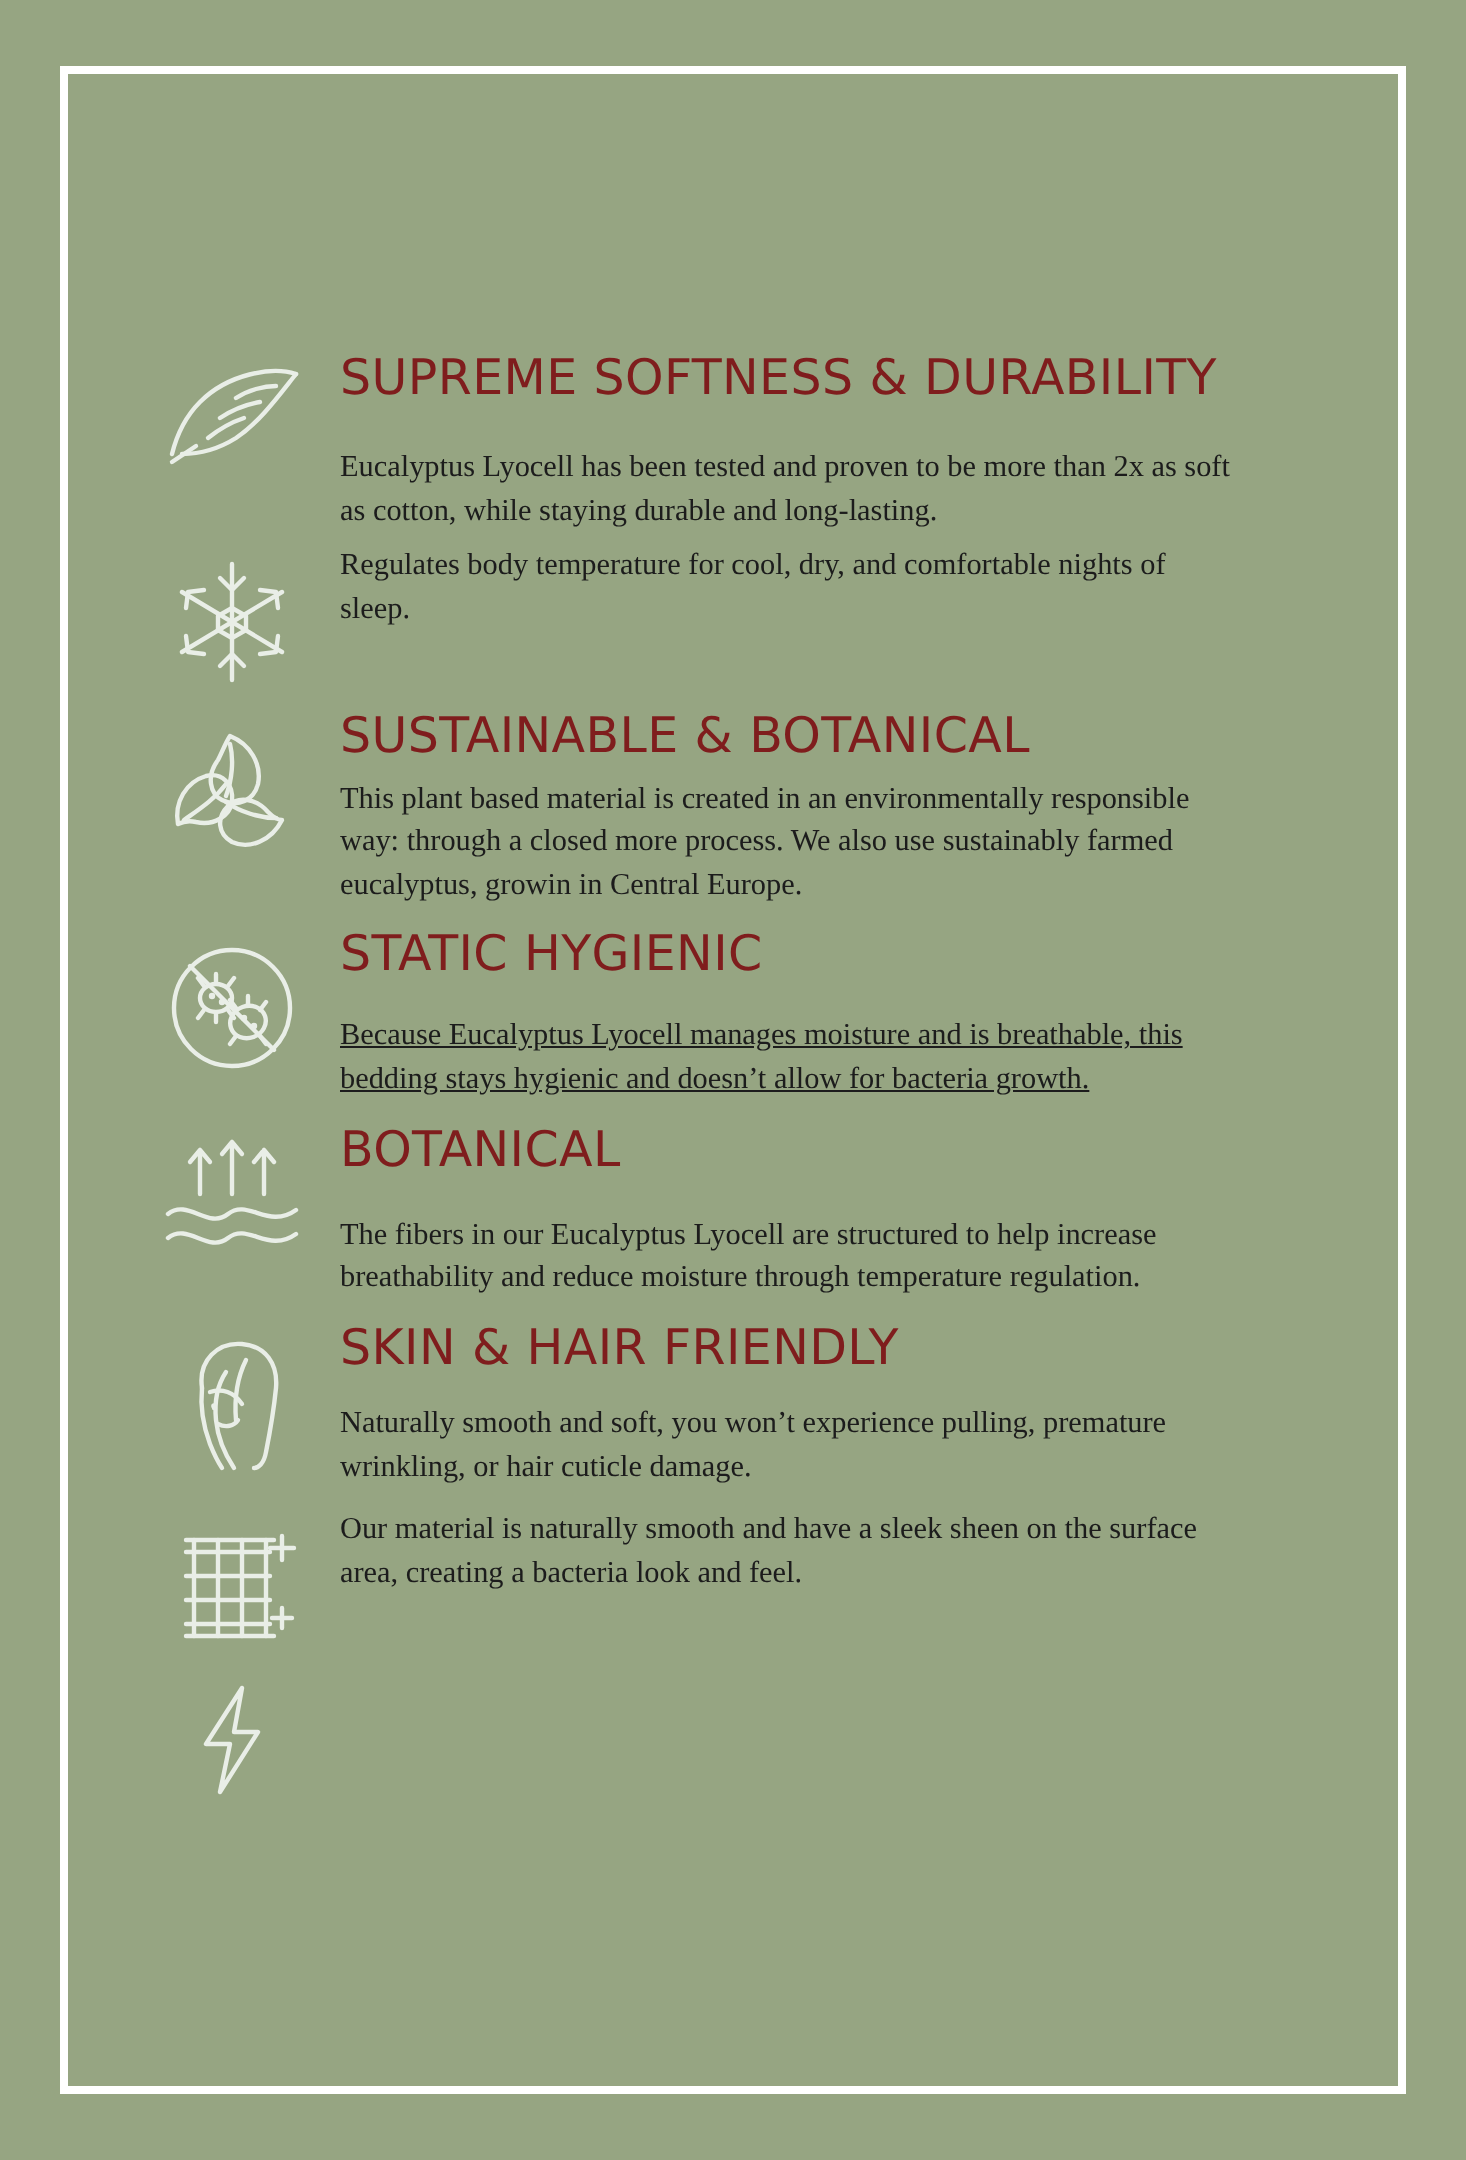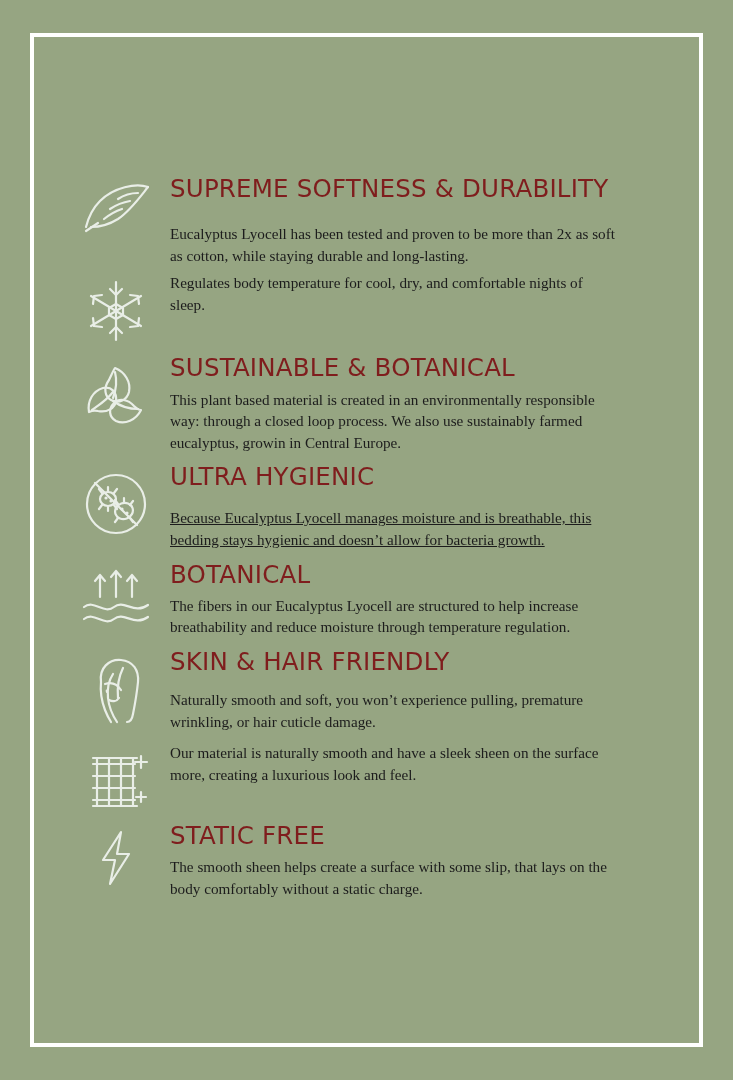--- a/index.html
+++ b/index.html
@@ -168,7 +168,7 @@
       </div>
       <div class="text-wrap">
         <div class="item-title">SUSTAINABLE &amp; BOTANICAL</div>
-        <div class="item-body">This plant based material is created in an environmentally responsible way: through a closed loop process. We also use sustainably farmed eucalyptus, growin in Central Europe.</div>
+        <div class="item-body">This plant based material is created in an environmentally responsible way: through a closed more process. We also use sustainably farmed eucalyptus, growin in Central Europe.</div>
       </div>
     </div>
 

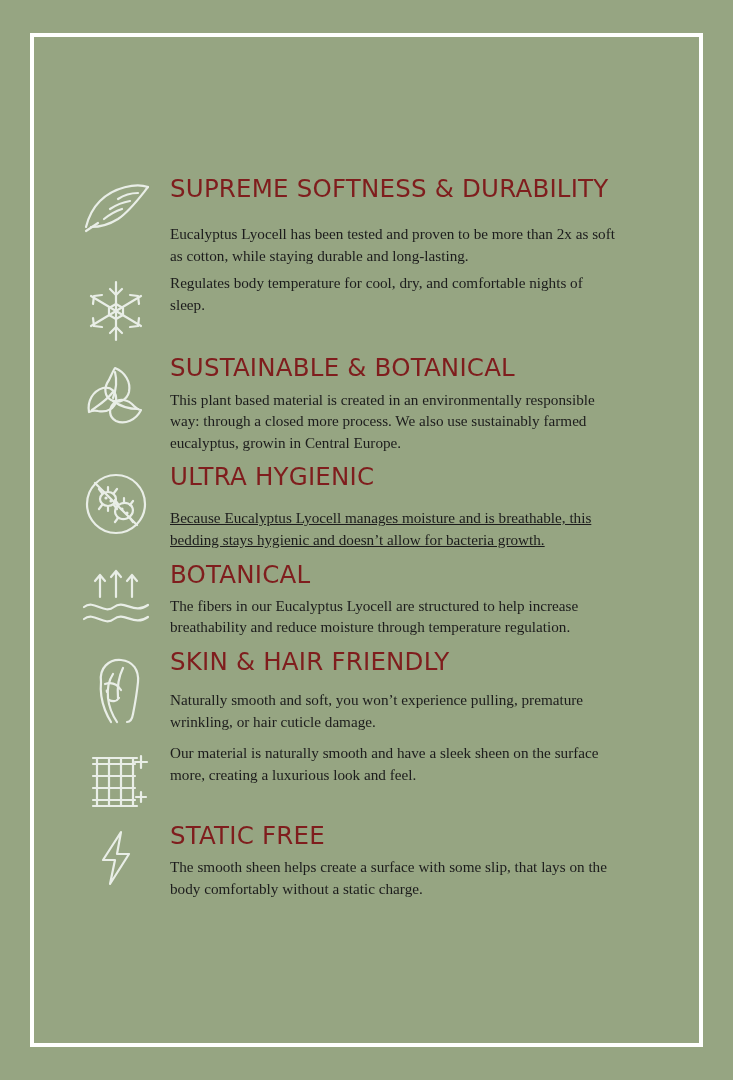--- a/index.html
+++ b/index.html
@@ -190,7 +190,7 @@
         </svg>
       </div>
       <div class="text-wrap">
-        <div class="item-title">ULTRA HYGIENIC</div>
+        <div class="item-title">STATIC HYGIENIC</div>
         <div class="item-body">Because Eucalyptus Lyocell manages moisture and is breathable, this bedding stays hygienic and doesn’t allow for bacteria growth.</div>
       </div>
     </div>

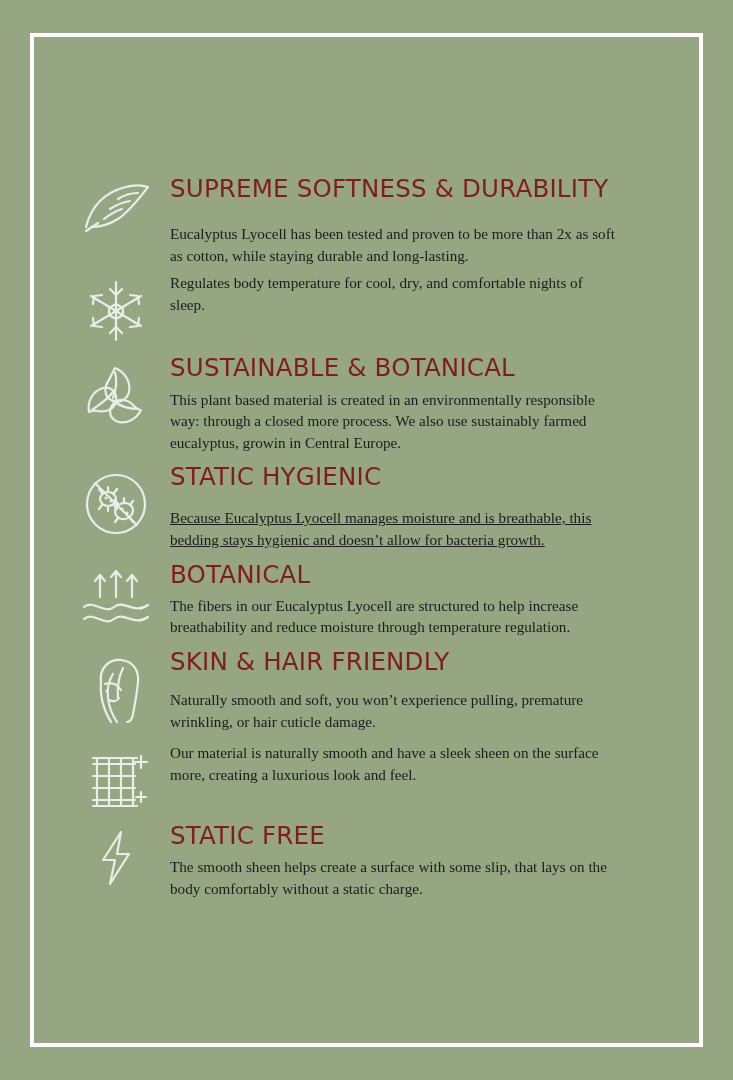--- a/index.html
+++ b/index.html
@@ -89,7 +89,7 @@
   .item.i1 .item-body { margin-top: 0px; }
   .item.i2 .item-body { margin-top: 0px; }
   .item.i3 .item-body { margin-top: 16px; text-decoration: underline; }
-  .item.i4 .item-body { margin-top: 6px; }
+  .item.i4 .item-body { margin-top: 18px; }
   .item.i5 .item-body { margin-top: 13px; }
   .item.i6 .item-body { margin-top: 0px; }
   .item.i7 .item-body { margin-top: 0px; }

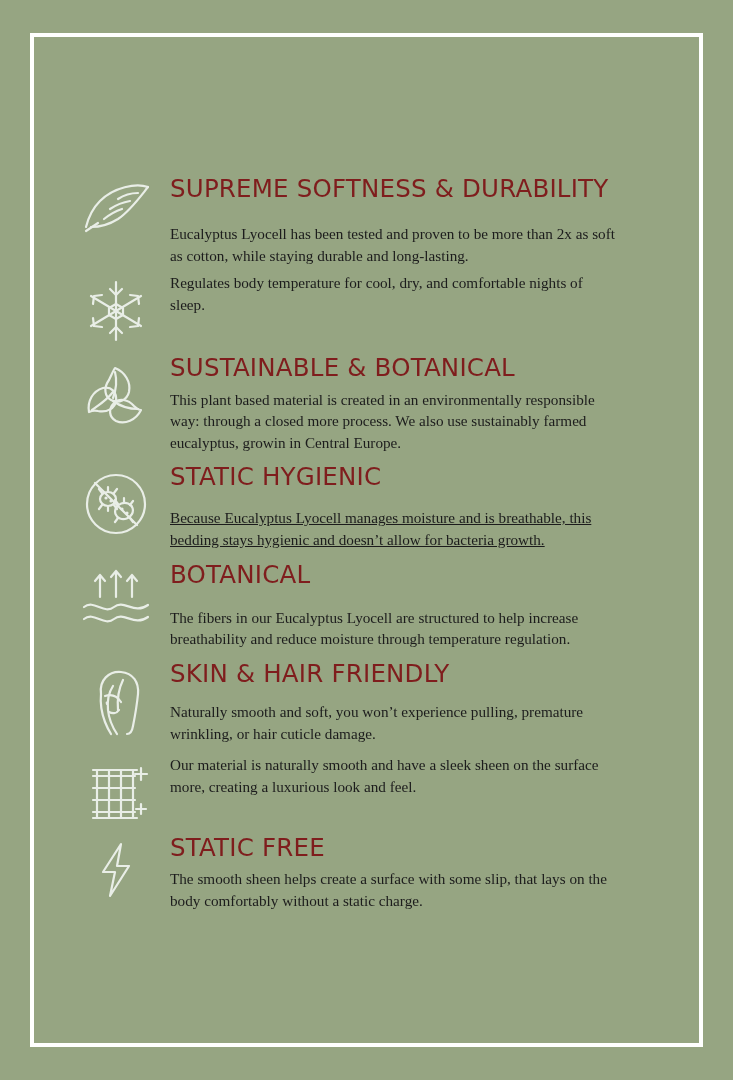--- a/index.html
+++ b/index.html
@@ -247,7 +247,7 @@
         </svg>
       </div>
       <div class="text-wrap">
-        <div class="item-body">Our material is naturally smooth and have a sleek sheen on the surface more, creating a luxurious look and feel.</div>
+        <div class="item-body">Our material is naturally smooth and have a sleek sheen on the surface area, creating a bacteria look and feel.</div>
       </div>
     </div>
 

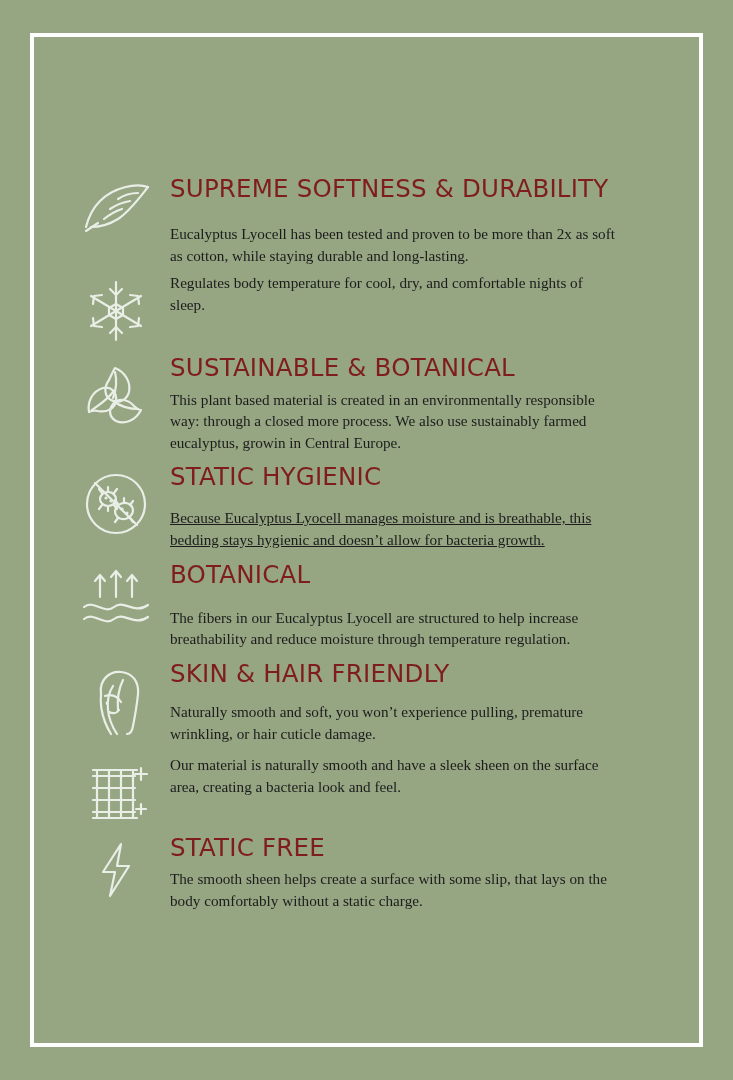--- a/index.html
+++ b/index.html
@@ -257,10 +257,6 @@
           <path class="ic-line" d="M30 4 L12 32 L24 32 L19 56 L38 26 L26 26 Z"></path>
         </svg>
       </div>
-      <div class="text-wrap">
-        <div class="item-title">STATIC FREE</div>
-        <div class="item-body">The smooth sheen helps create a surface with some slip, that lays on the body comfortably without a static charge.</div>
-      </div>
     </div>
 
   </div>

